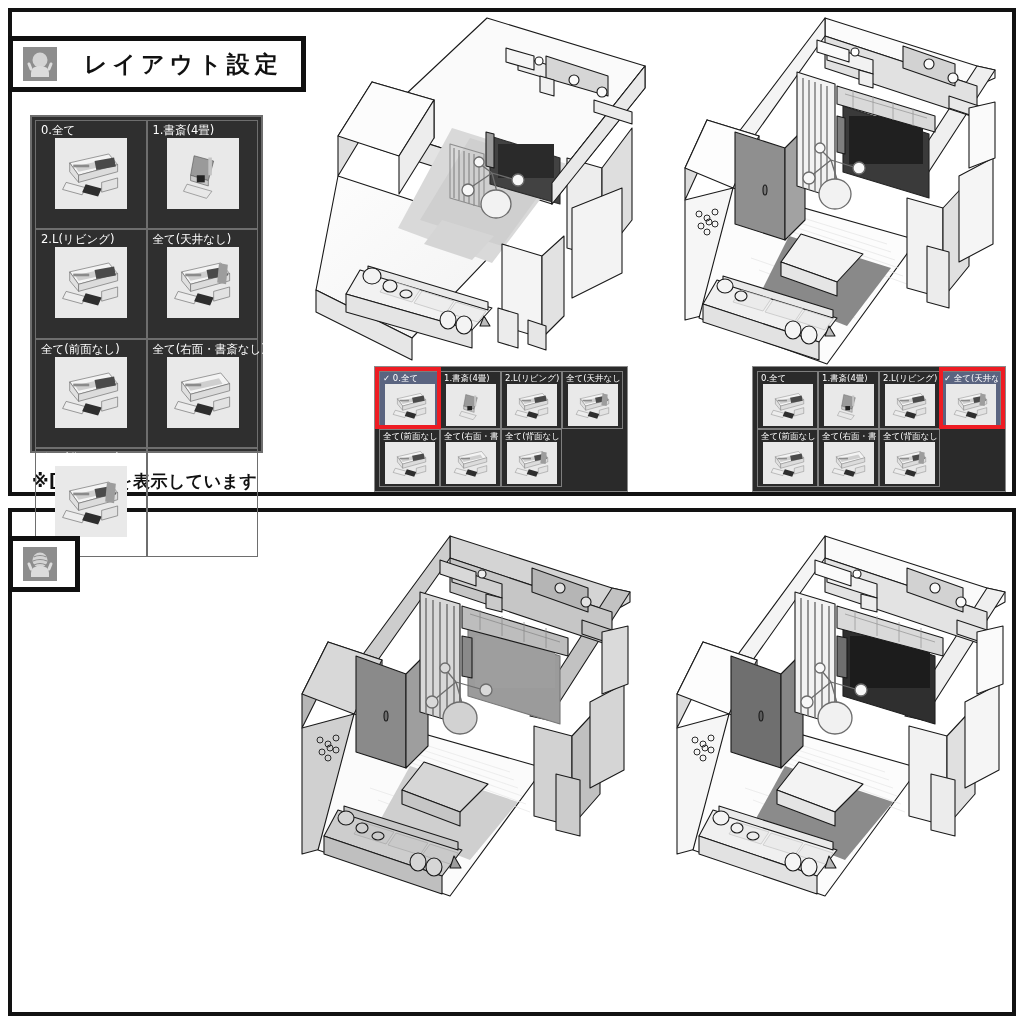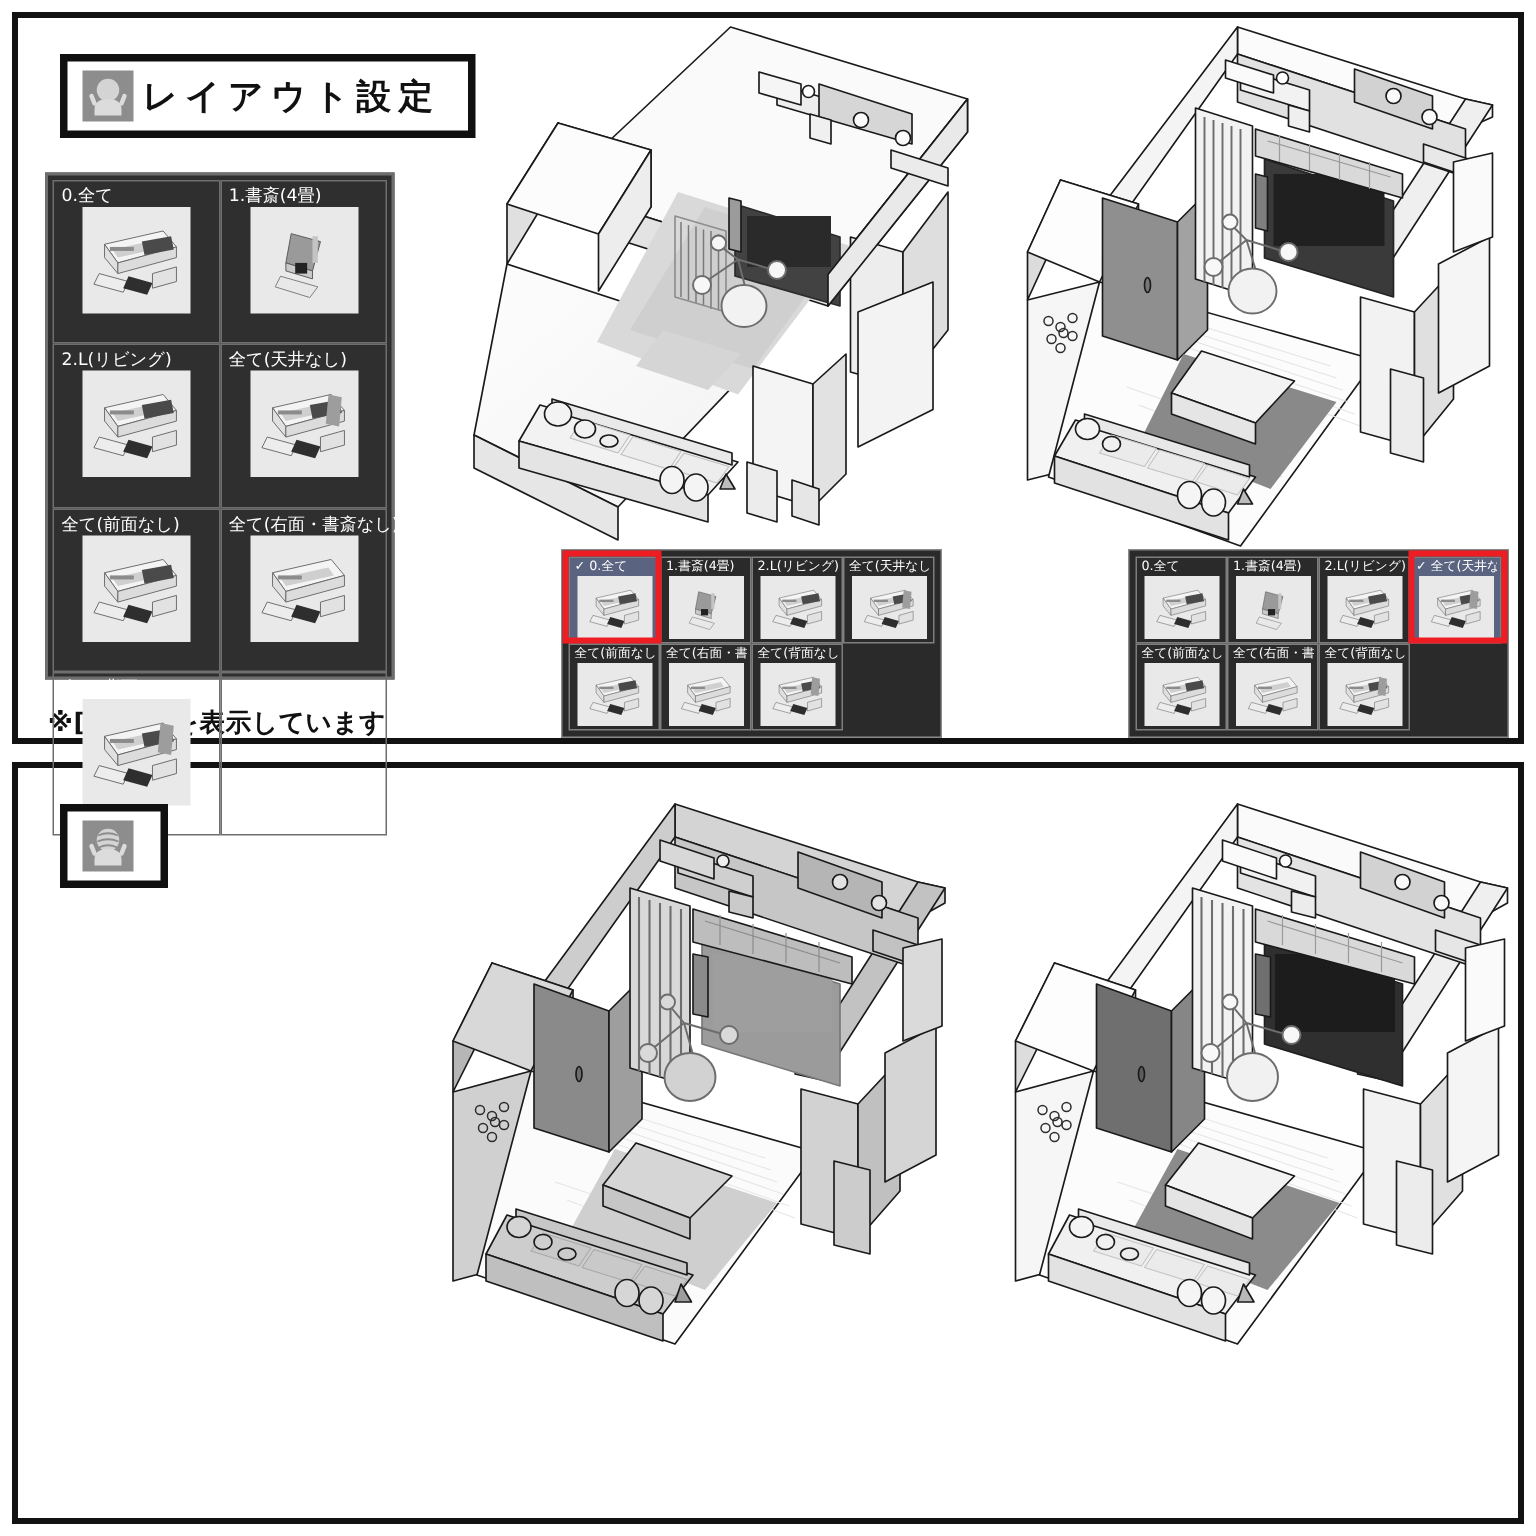--- a/index.html
+++ b/index.html
@@ -19,9 +19,8 @@
   .hdr {
     position:absolute; left:-4px; top:24px;
     border:5px solid #101010; background:#fff;
-    padding:6px 18px 6px 10px; display:flex; align-items:center; gap:6px;
+    padding:6px 18px 6px 10px; display:flex; align-items:center; gap:27px;
     z-index:12;
-    margin-left:32px;
   }
   .hdr-icon { width:34px; height:34px; background:#8d8d8d; position:relative; flex:0 0 auto; }
   .hdr-title { font-size:23px; font-weight:700; letter-spacing:5px; color:#111;

